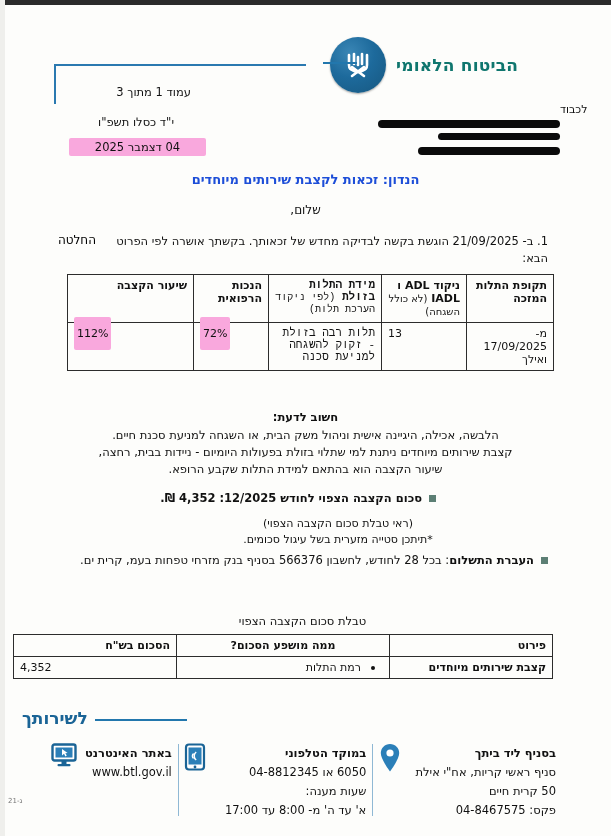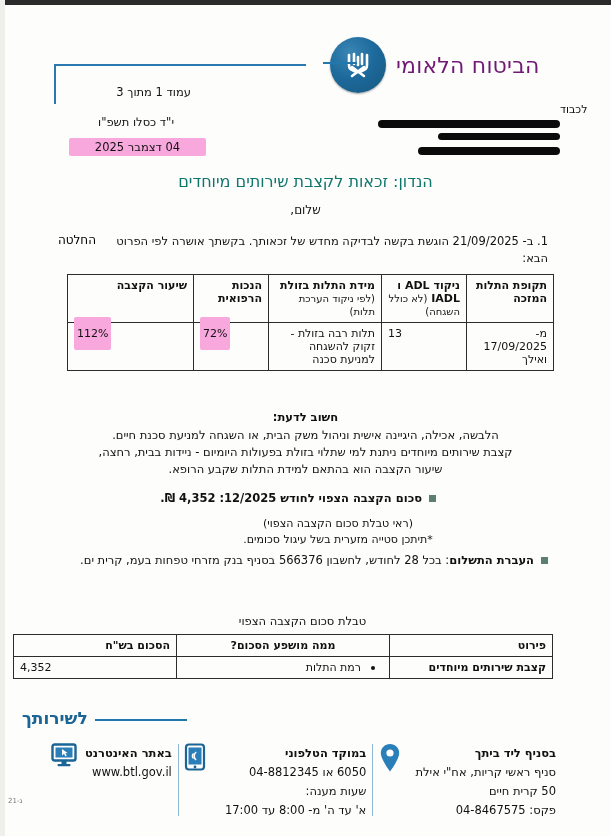--- a/index.html
+++ b/index.html
@@ -57,9 +57,9 @@
     flex: 0 0 auto;
   }
   .brand-name {
-    color: #701a75;
-    font-size: 22px;
-    font-weight: normal;
+    color: #0f766e;
+    font-size: 17px;
+    font-weight: bold;
     letter-spacing: .2px;
     white-space: nowrap;
   }

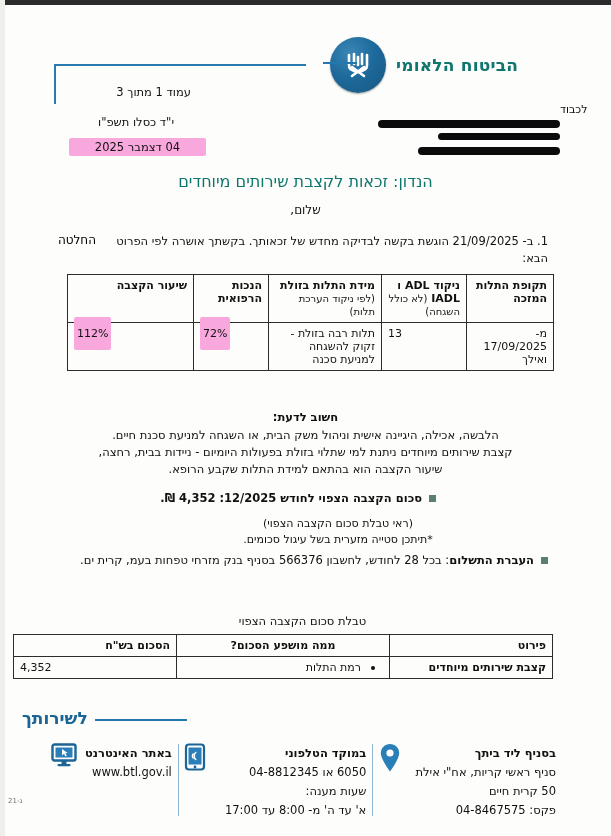--- a/index.html
+++ b/index.html
@@ -161,9 +161,9 @@
     top: 172px;
     left: 0; right: 0;
     text-align: center;
-    font-size: 16px;
-    font-weight: normal;
-    color: #0f766e;
+    font-size: 13px;
+    font-weight: bold;
+    color: #1d4ed8;
   }
   .salutation {
     position: absolute;

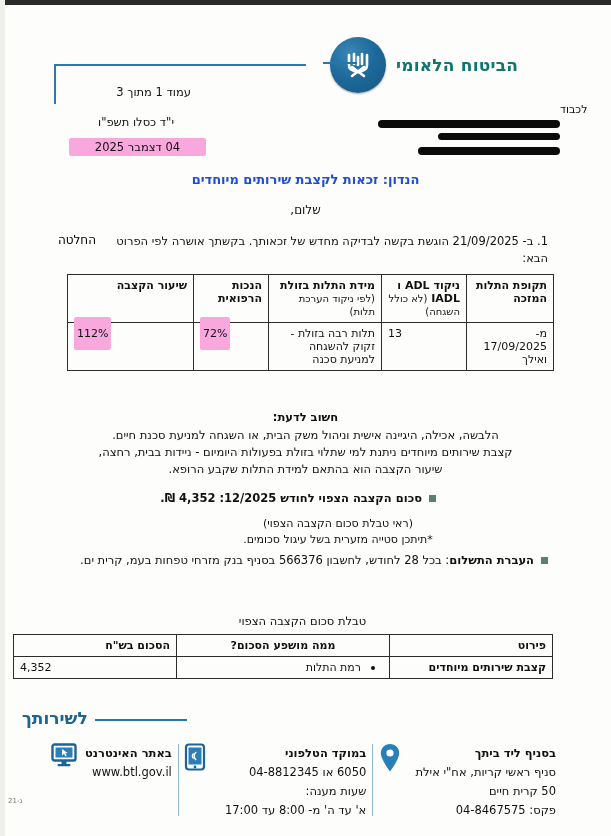--- a/index.html
+++ b/index.html
@@ -216,7 +216,7 @@
   #main-table th { font-weight: bold; }
   #main-table .c-period { width: 74px; }
   #main-table .c-adl    { width: 72px; }
-  #main-table .c-degree { width: 100px; }
+  #main-table .c-degree { width: 100px; font-family: Liberation Mono, monospace; }
   #main-table .c-med    { width: 62px; }
   #main-table .c-rate   { width: 113px; }
   #main-table .sub { font-weight: normal; font-size: 10px; }

